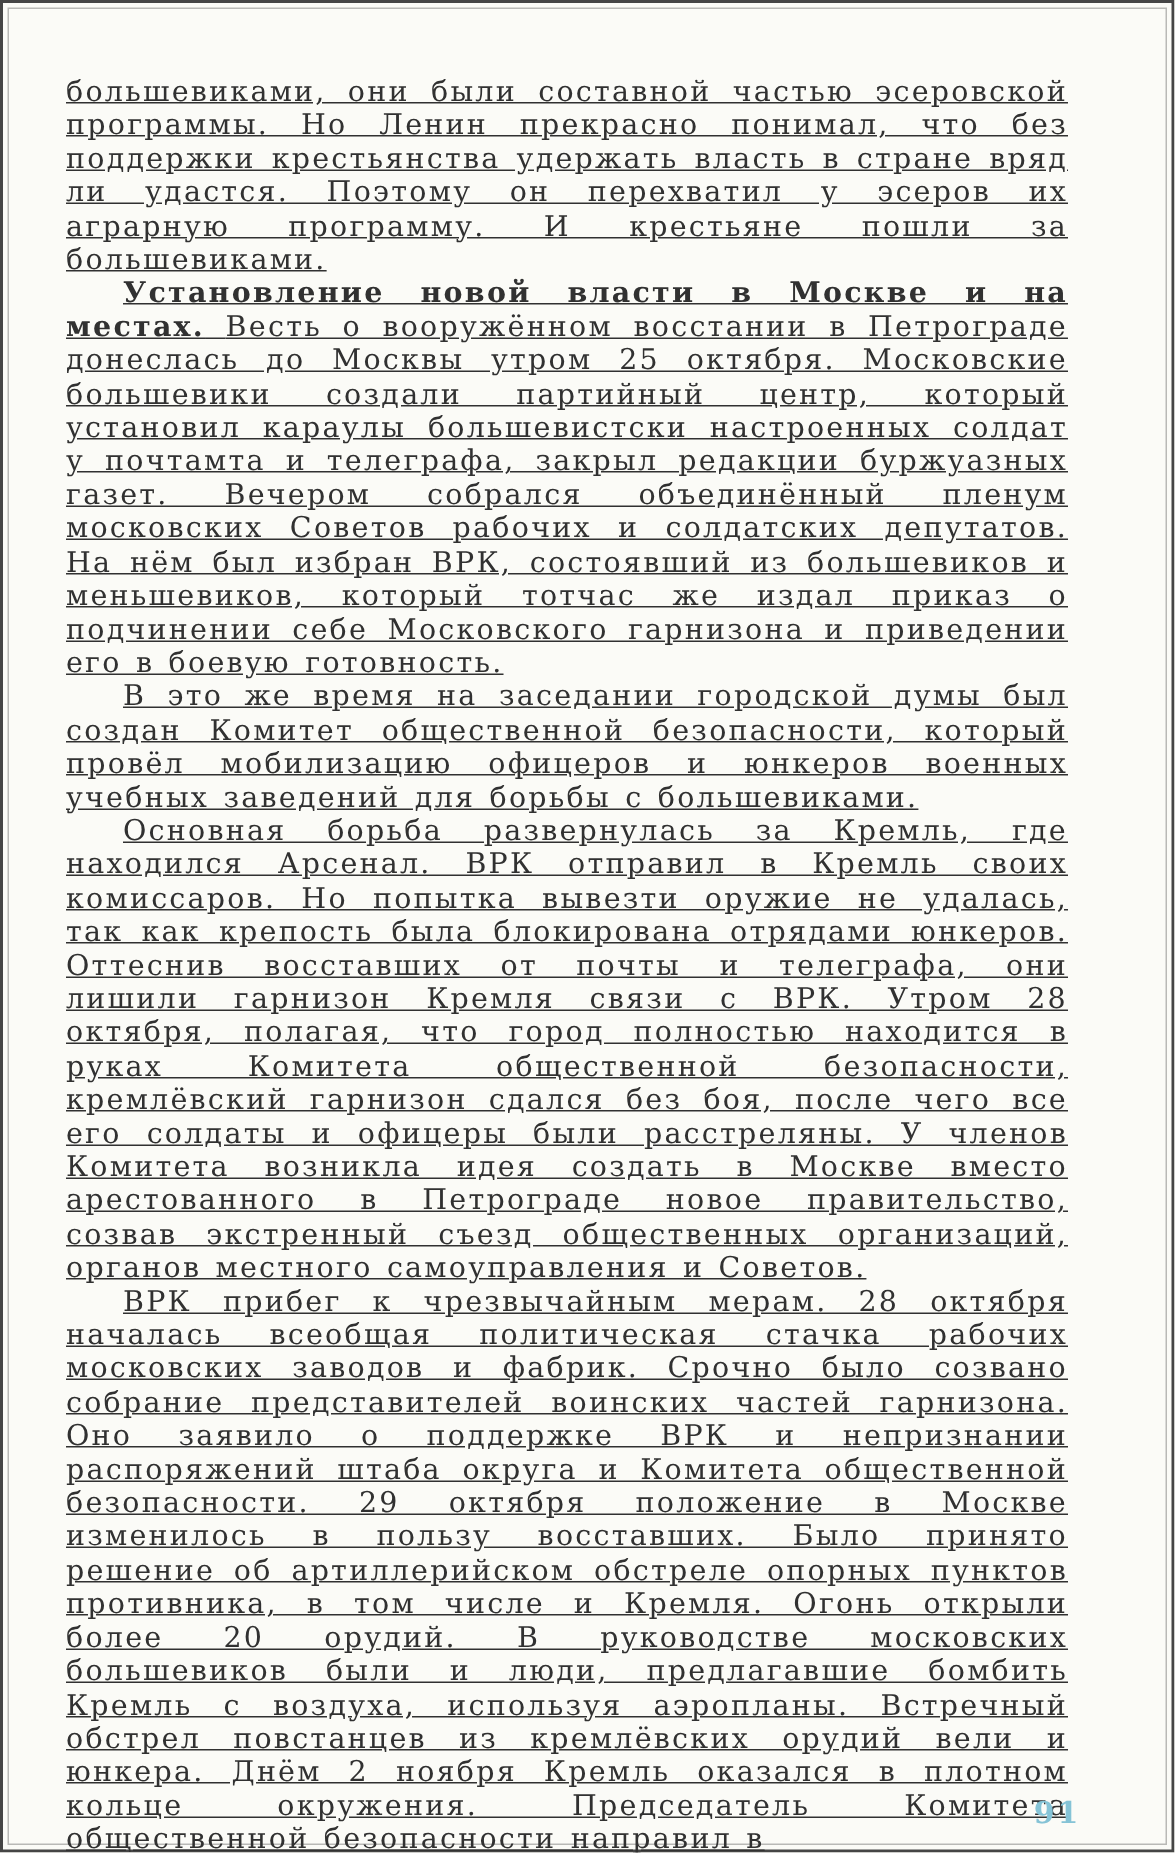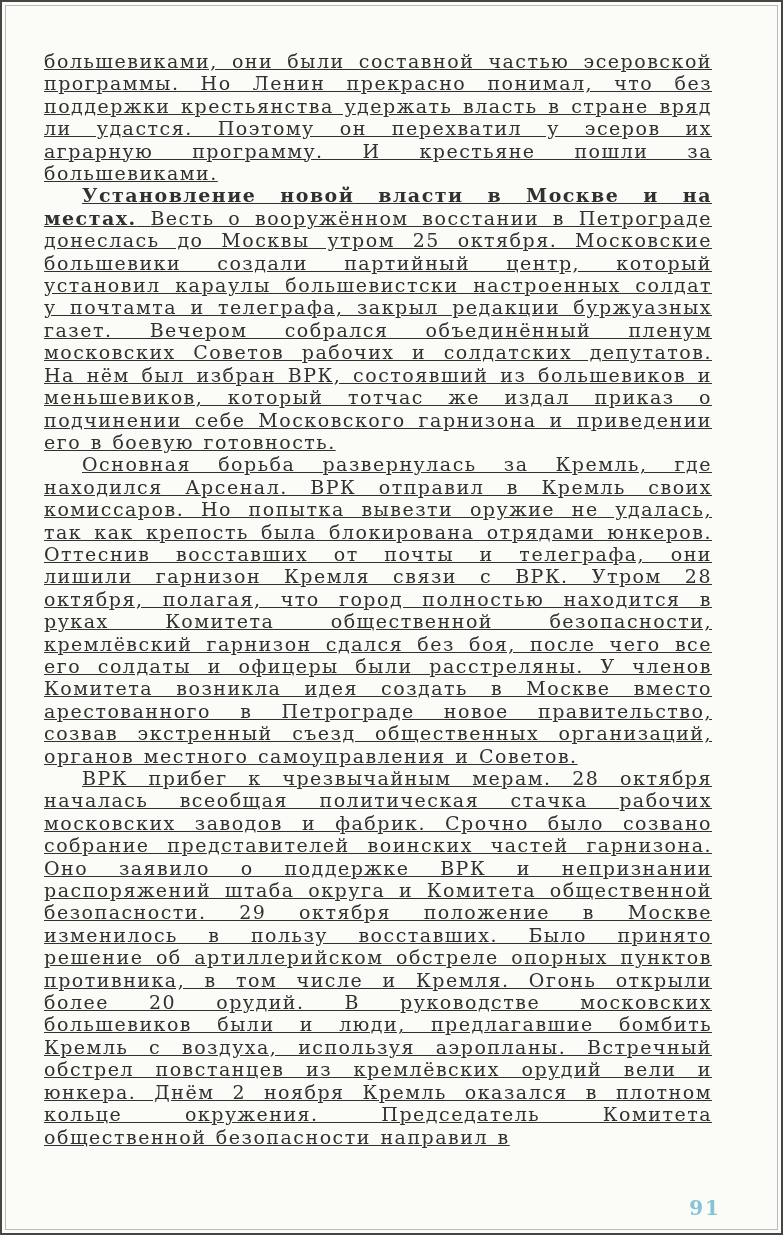--- a/index.html
+++ b/index.html
@@ -64,6 +64,7 @@
 <div class="text-block">
   <p class="no-indent"><span>большевиками, они были составной частью эсеровской программы. Но Ленин прекрасно понимал, что без поддержки крестьянства удержать власть в стране вряд ли удастся. Поэтому он перехватил у эсеров их аграрную программу. И крестьяне пошли за большевиками.</span></p>
   <p><span class="run-in">Установление новой власти в Москве и на местах.</span> <span>Весть о вооружённом восстании в Петрограде донеслась до Москвы утром 25 октября. Московские большевики создали партийный центр, который установил караулы большевистски настроенных солдат у почтамта и телеграфа, закрыл редакции буржуазных газет. Вечером собрался объединённый пленум московских Советов рабочих и солдатских депутатов. На нём был избран ВРК, состоявший из большевиков и меньшевиков, который тотчас же издал приказ о подчинении себе Московского гарнизона и приведении его в боевую готовность.</span></p>
+  <p><span>В это же время на заседании городской думы был создан Комитет общественной безопасности, который провёл мобилизацию офицеров и юнкеров военных учебных заведений для борьбы с большевиками.</span></p>
   <p><span>Основная борьба развернулась за Кремль, где находился Арсенал. ВРК отправил в Кремль своих комиссаров. Но попытка вывезти оружие не удалась, так как крепость была блокирована отрядами юнкеров. Оттеснив восставших от почты и телеграфа, они лишили гарнизон Кремля связи с ВРК. Утром 28 октября, полагая, что город полностью находится в руках Комитета общественной безопасности, кремлёвский гарнизон сдался без боя, после чего все его солдаты и офицеры были расстреляны. У членов Комитета возникла идея создать в Москве вместо арестованного в Петрограде новое правительство, созвав экстренный съезд общественных организаций, органов местного самоуправления и Советов.</span></p>
   <p><span>ВРК прибег к чрезвычайным мерам. 28 октября началась всеобщая политическая стачка рабочих московских заводов и фабрик. Срочно было созвано собрание представителей воинских частей гарнизона. Оно заявило о поддержке ВРК и непризнании распоряжений штаба округа и Комитета общественной безопасности. 29 октября положение в Москве изменилось в пользу восставших. Было принято решение об артиллерийском обстреле опорных пунктов противника, в том числе и Кремля. Огонь открыли более 20 орудий. В руководстве московских большевиков были и люди, предлагавшие бомбить Кремль с воздуха, используя аэропланы. Встречный обстрел повстанцев из кремлёвских орудий вели и юнкера. Днём 2 ноября Кремль оказался в плотном кольце окружения. Председатель Комитета общественной безопасности направил в</span></p>
 </div>

